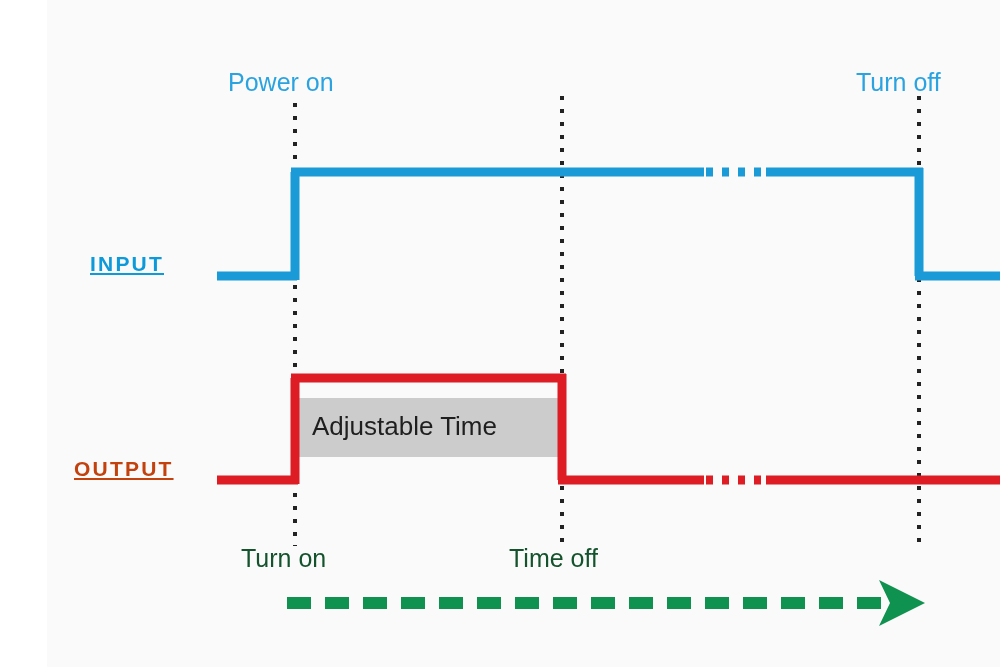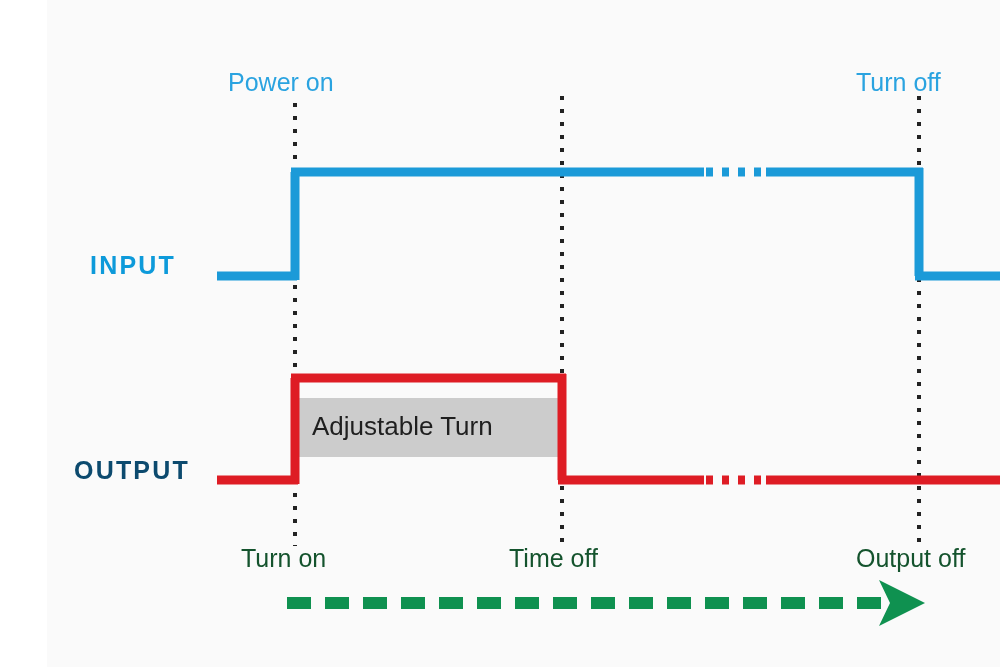--- a/index.html
+++ b/index.html
@@ -40,9 +40,10 @@
     font-weight: 400;
   }
   .axis-label {
-    font-size: 25px;
+    font-size: 21px;
     font-weight: bold;
     letter-spacing: 2.2px;
+    text-decoration: underline;
   }
   .axis-label.input  { color: #0d9ada; }
   .axis-label.output { color: #0c4a6e; }

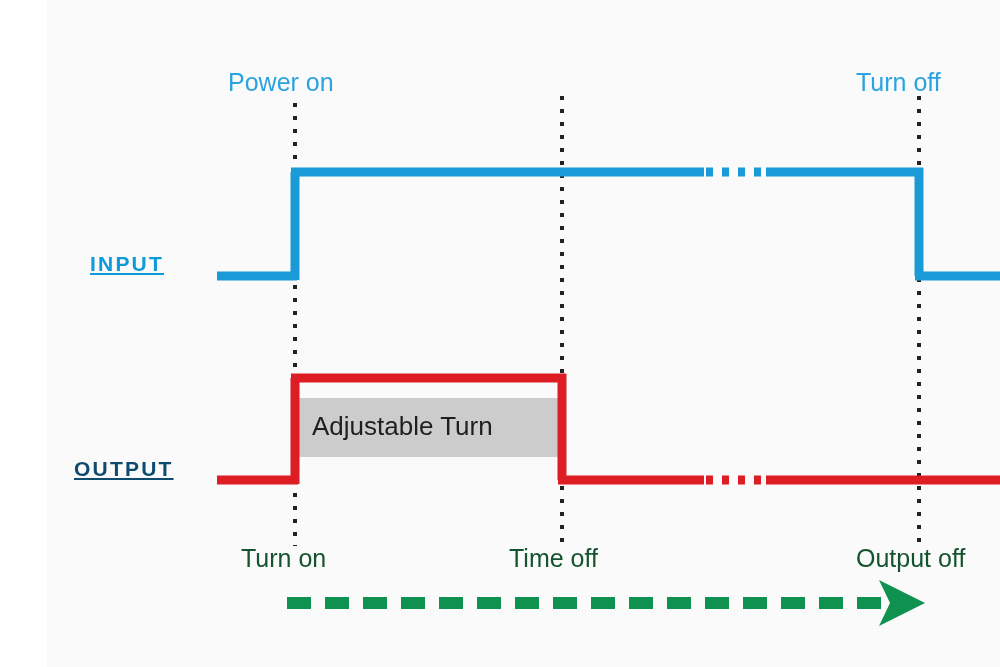--- a/index.html
+++ b/index.html
@@ -109,7 +109,7 @@
 
   <div class="lbl axis-label output" style="left:27px; top:458px;">OUTPUT</div>
 
-  <div class="lbl band-label" style="left:265px; top:413px;">Adjustable Turn</div>
+  <div class="lbl band-label" style="left:265px; top:413px;">Adjustable Time</div>
 
   <div class="lbl bottom-label" style="left:194px; top:546px;">Turn on</div>
 

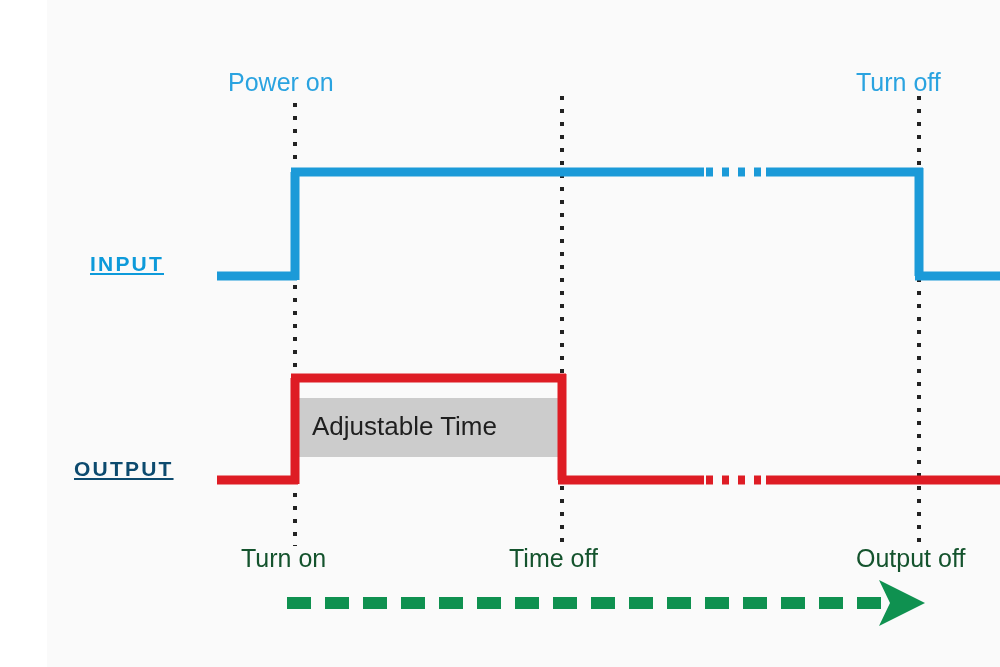--- a/index.html
+++ b/index.html
@@ -46,7 +46,7 @@
     text-decoration: underline;
   }
   .axis-label.input  { color: #0d9ada; }
-  .axis-label.output { color: #0c4a6e; }
+  .axis-label.output { color: #c2410c; }
   .band-label {
     font-size: 26px;
     color: #1f1f1f;

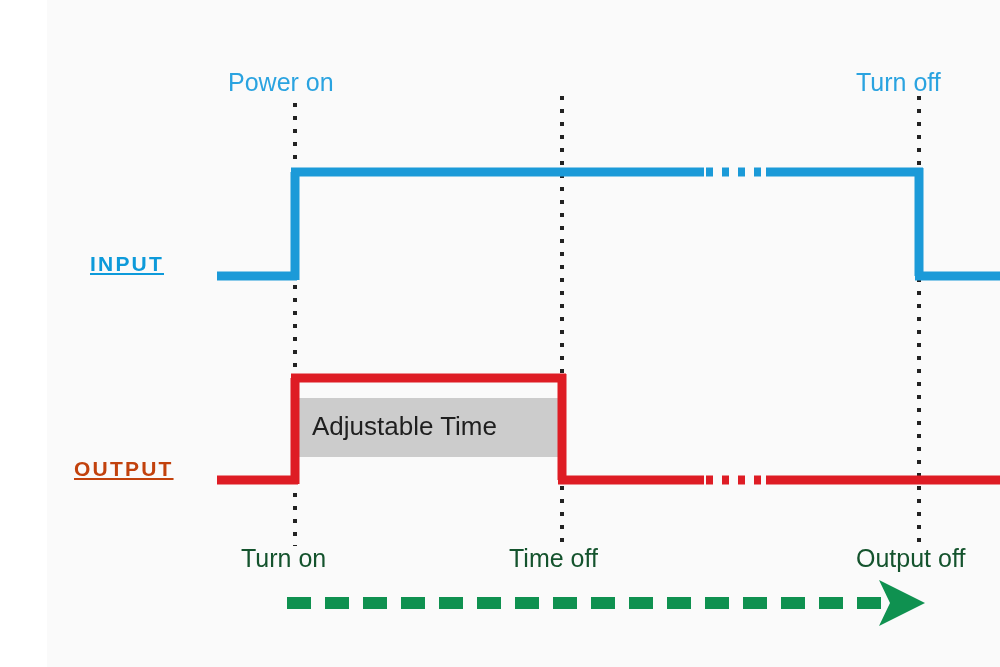--- a/index.html
+++ b/index.html
@@ -115,7 +115,6 @@
 
   <div class="lbl bottom-label" style="left:462px; top:546px;">Time off</div>
 
-  <div class="lbl bottom-label" style="left:809px; top:546px;">Output off</div>
 
 </div>
 

